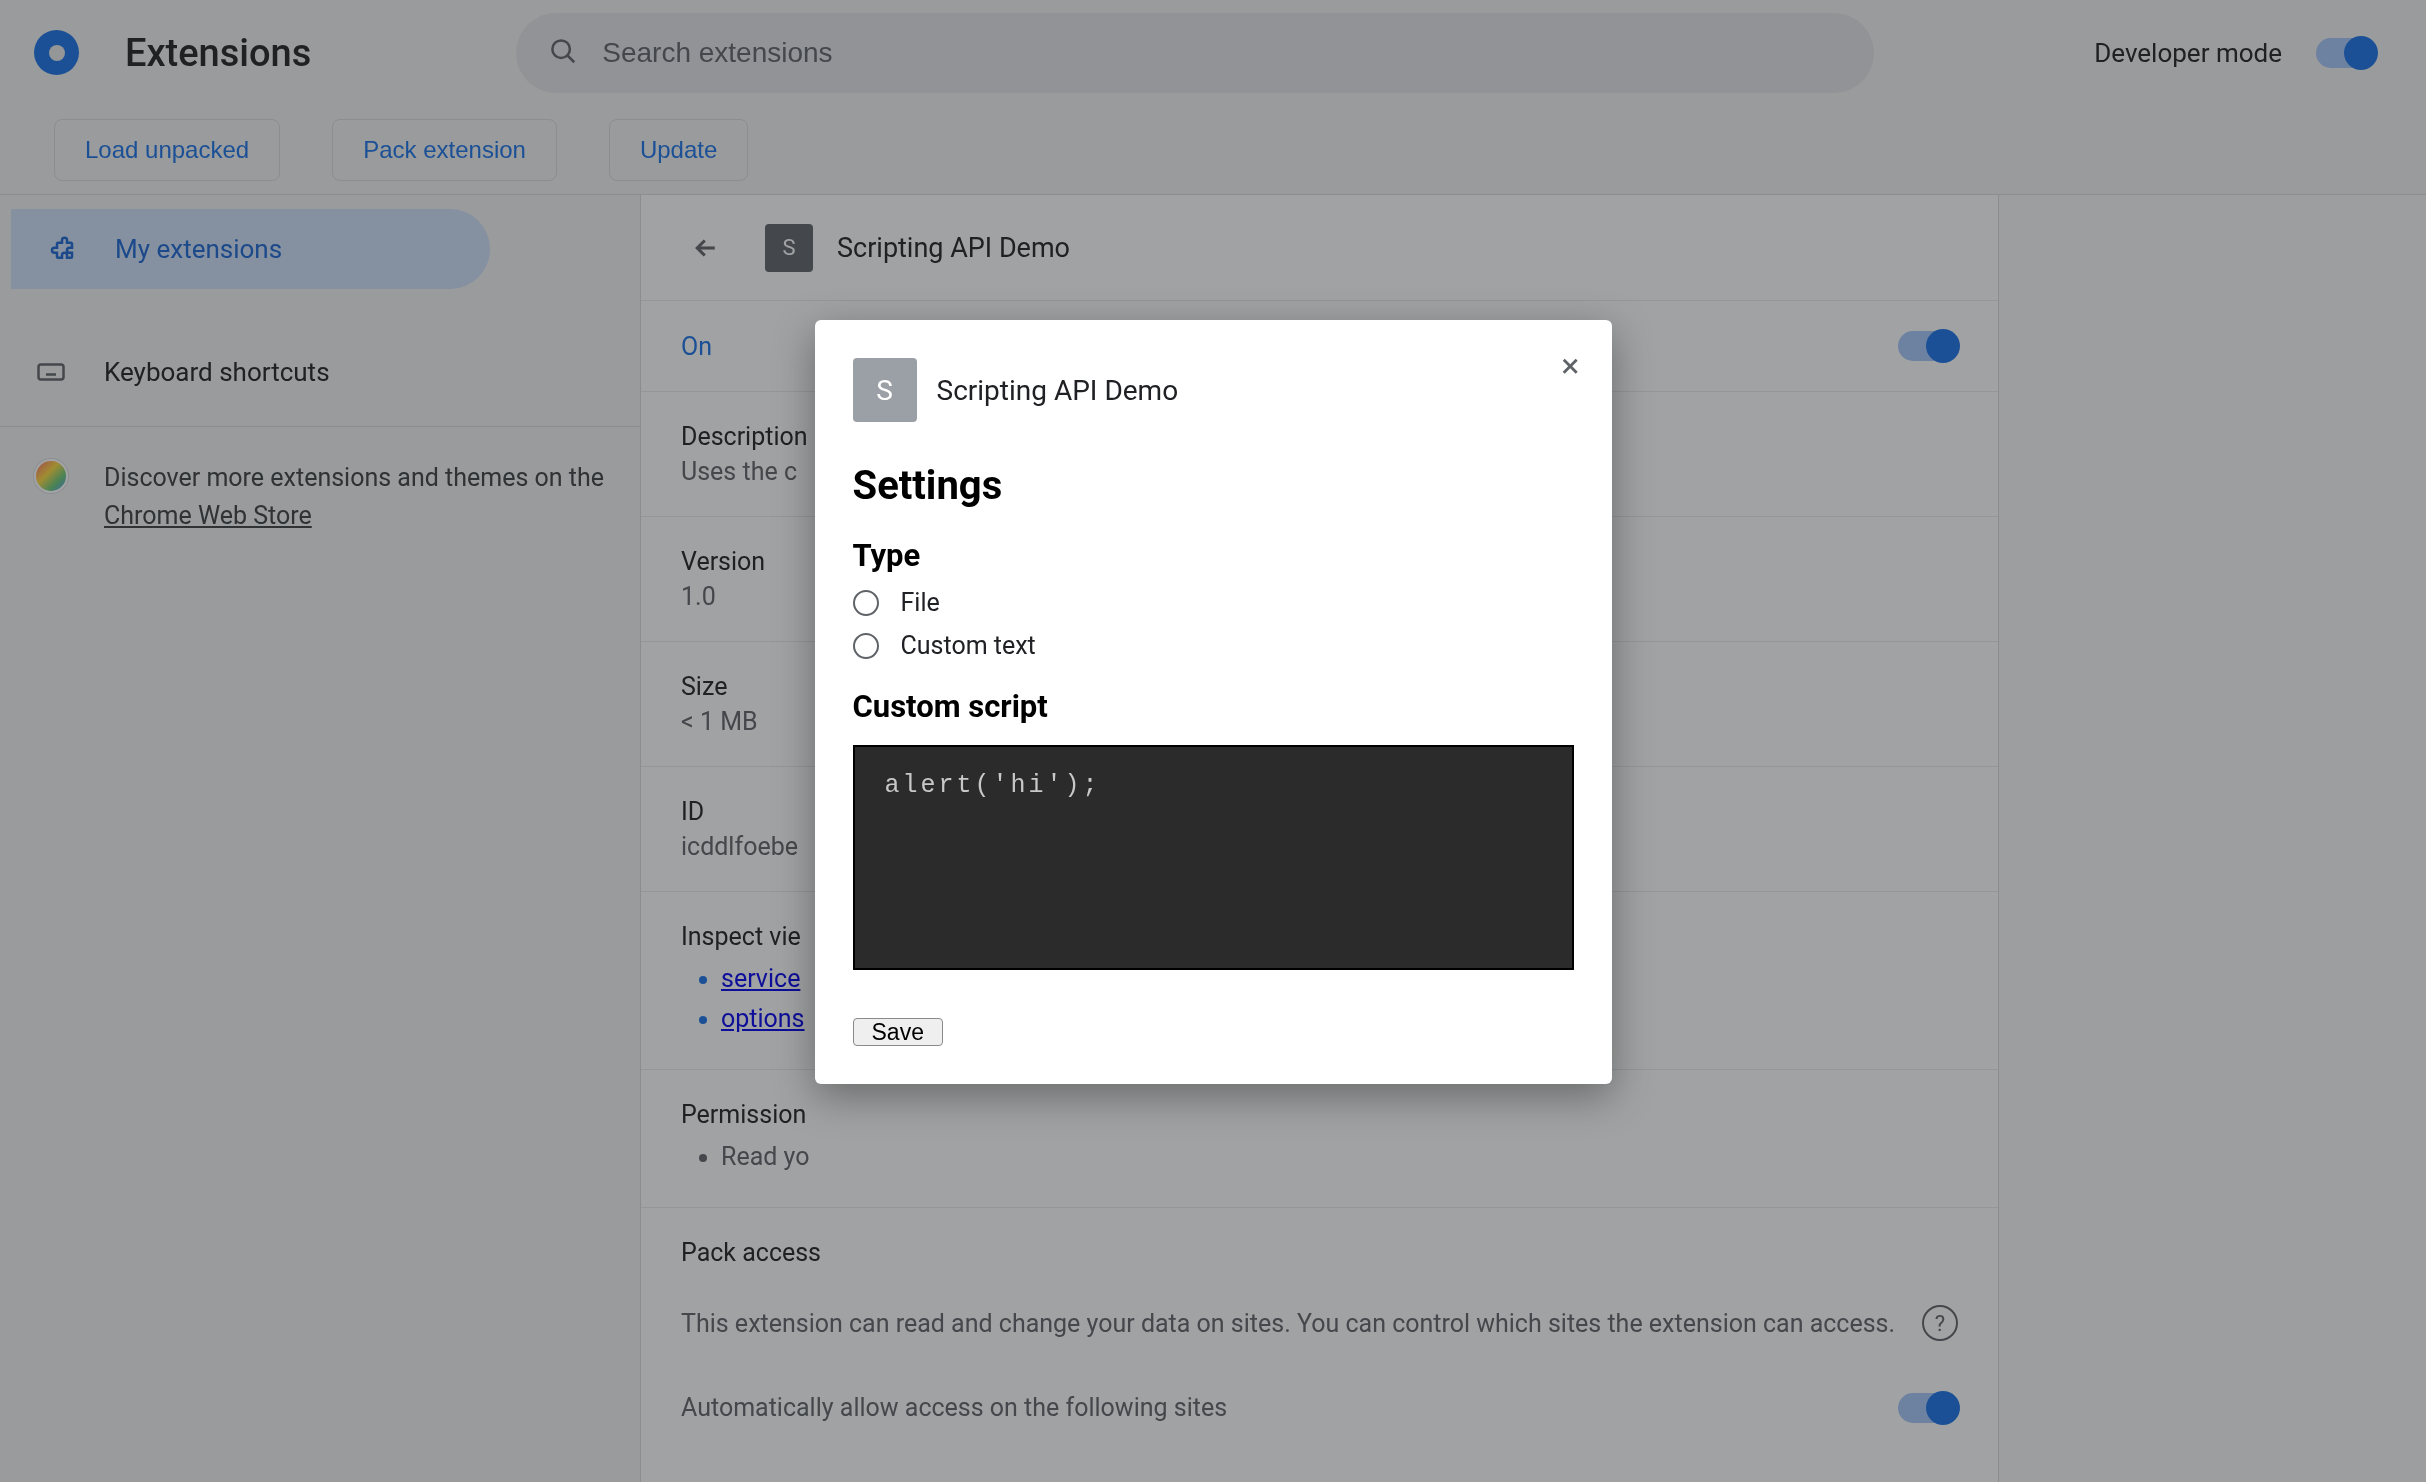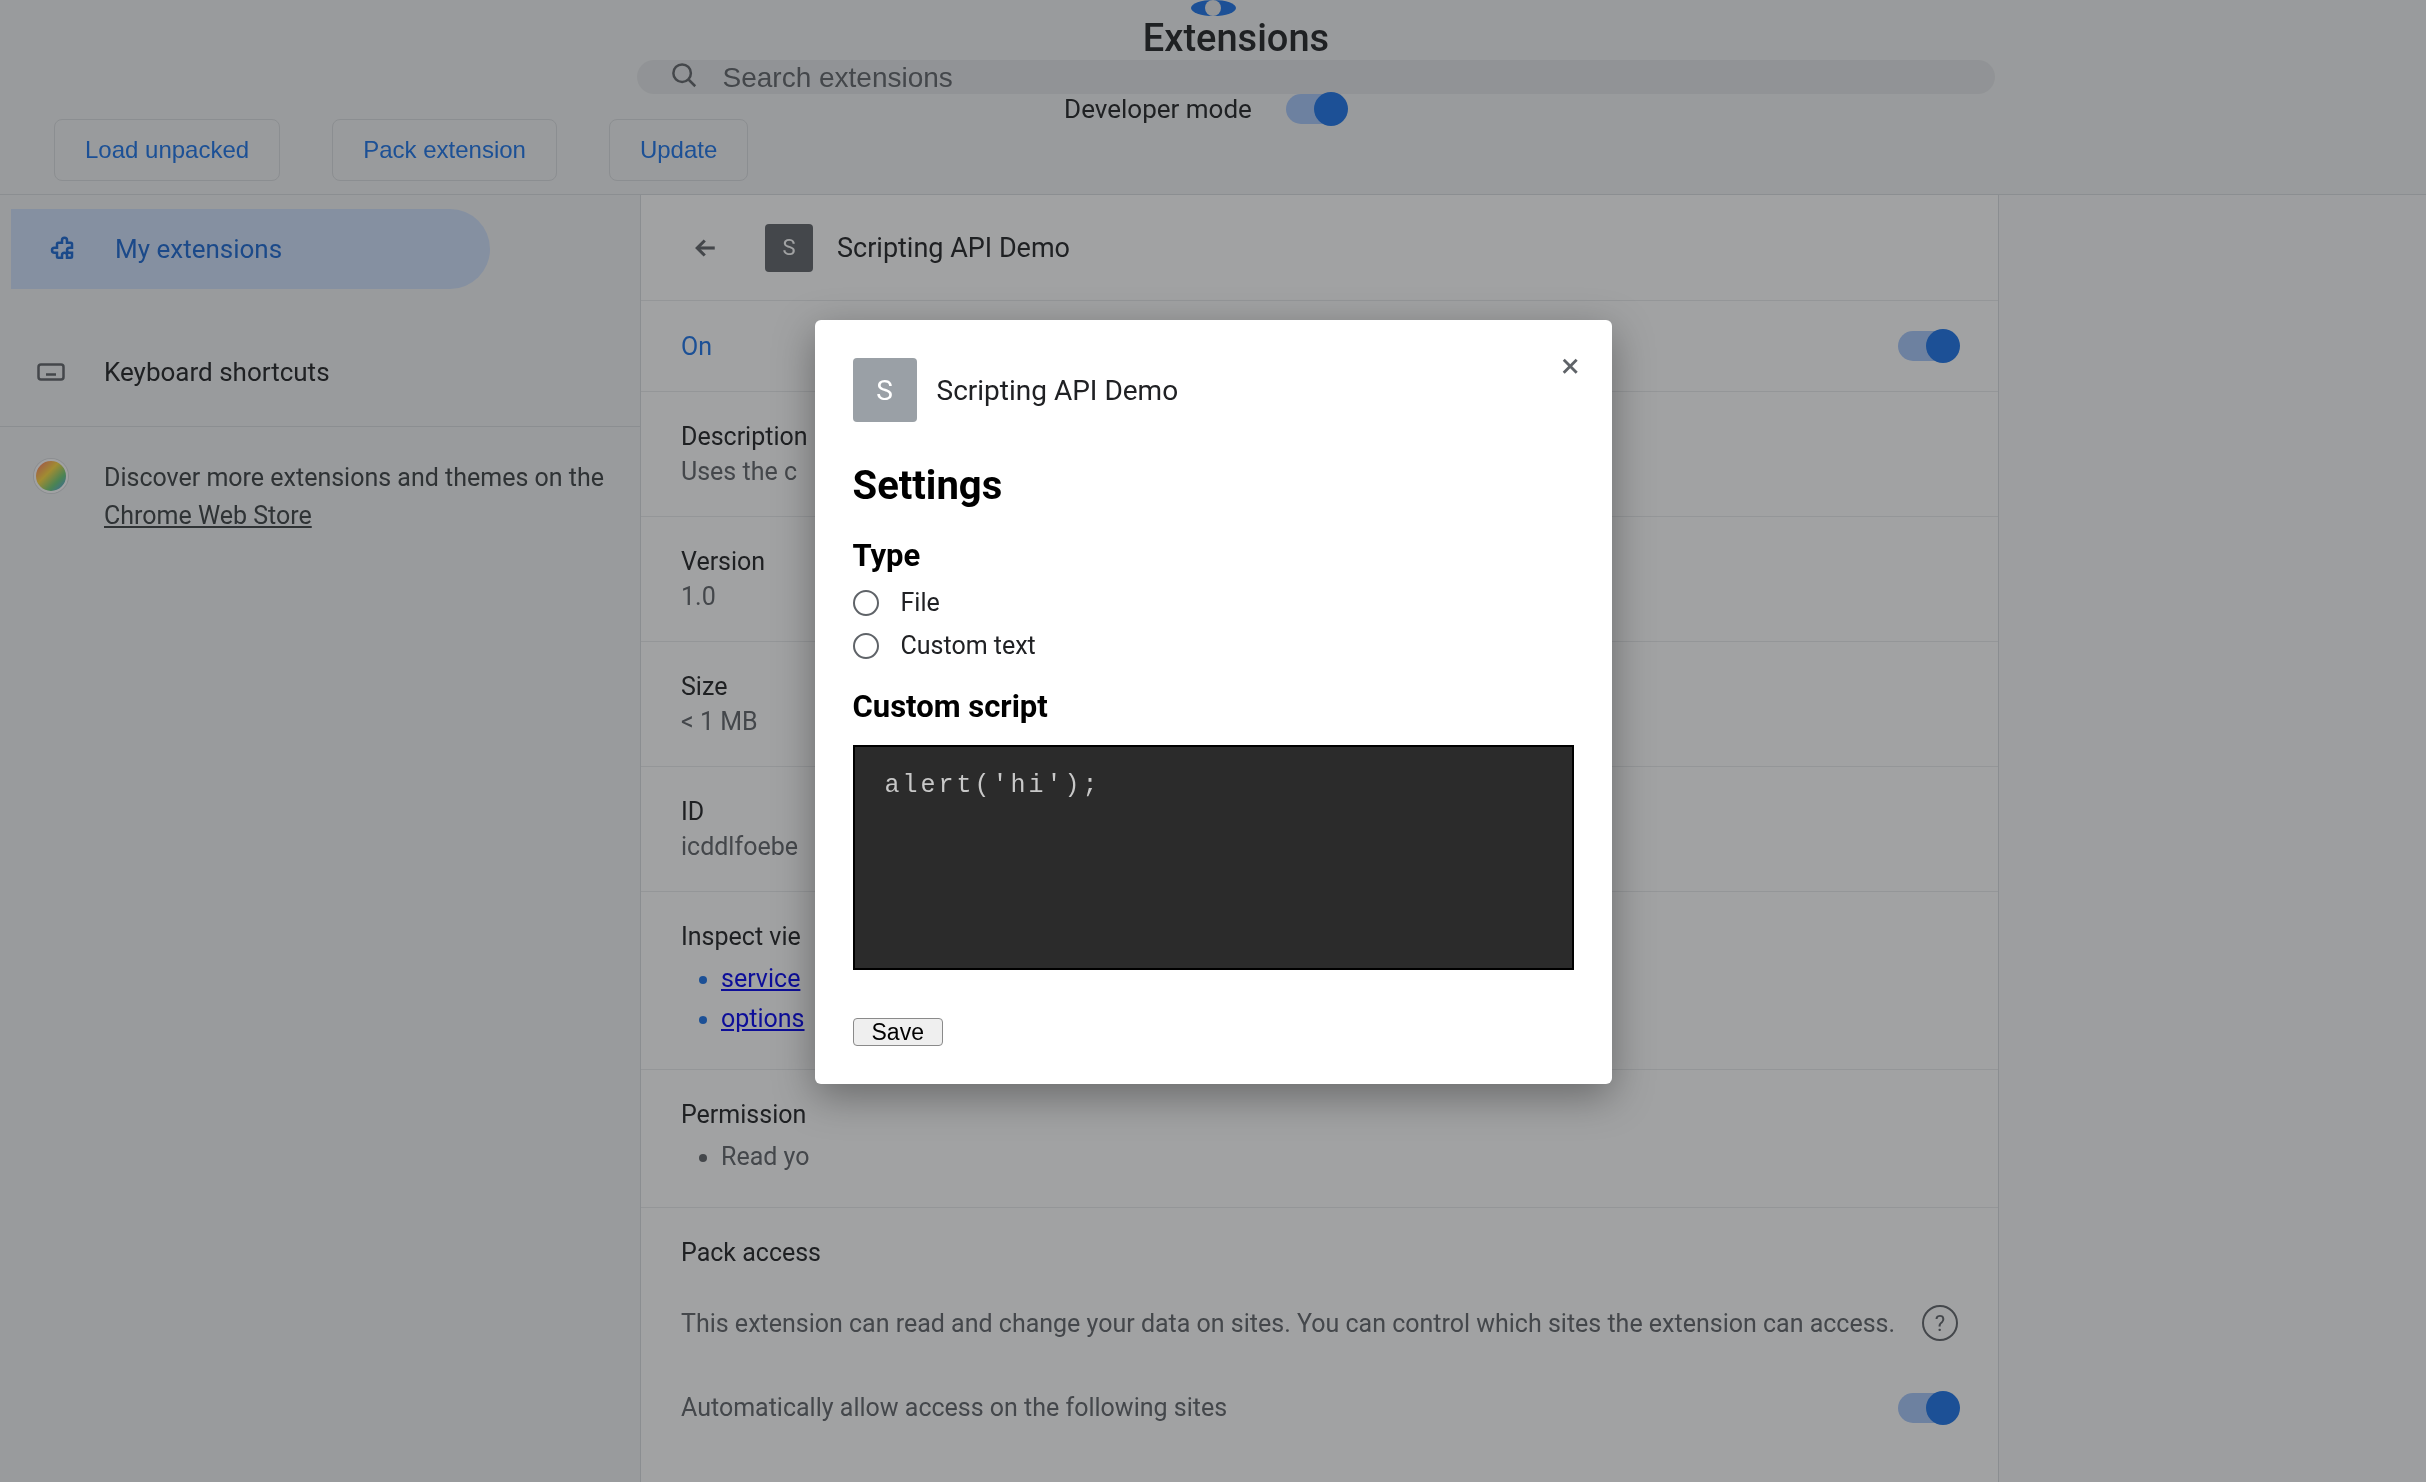--- a/index.html
+++ b/index.html
@@ -18,9 +18,8 @@
   height: 105px;
   display: flex;
   align-items: center;
-  padding: 0 20px;
+  padding: 0 34px;
   background: #f1f3f4;
-  flex-direction: column;
 }
 .app-icon {
   width: 45px;

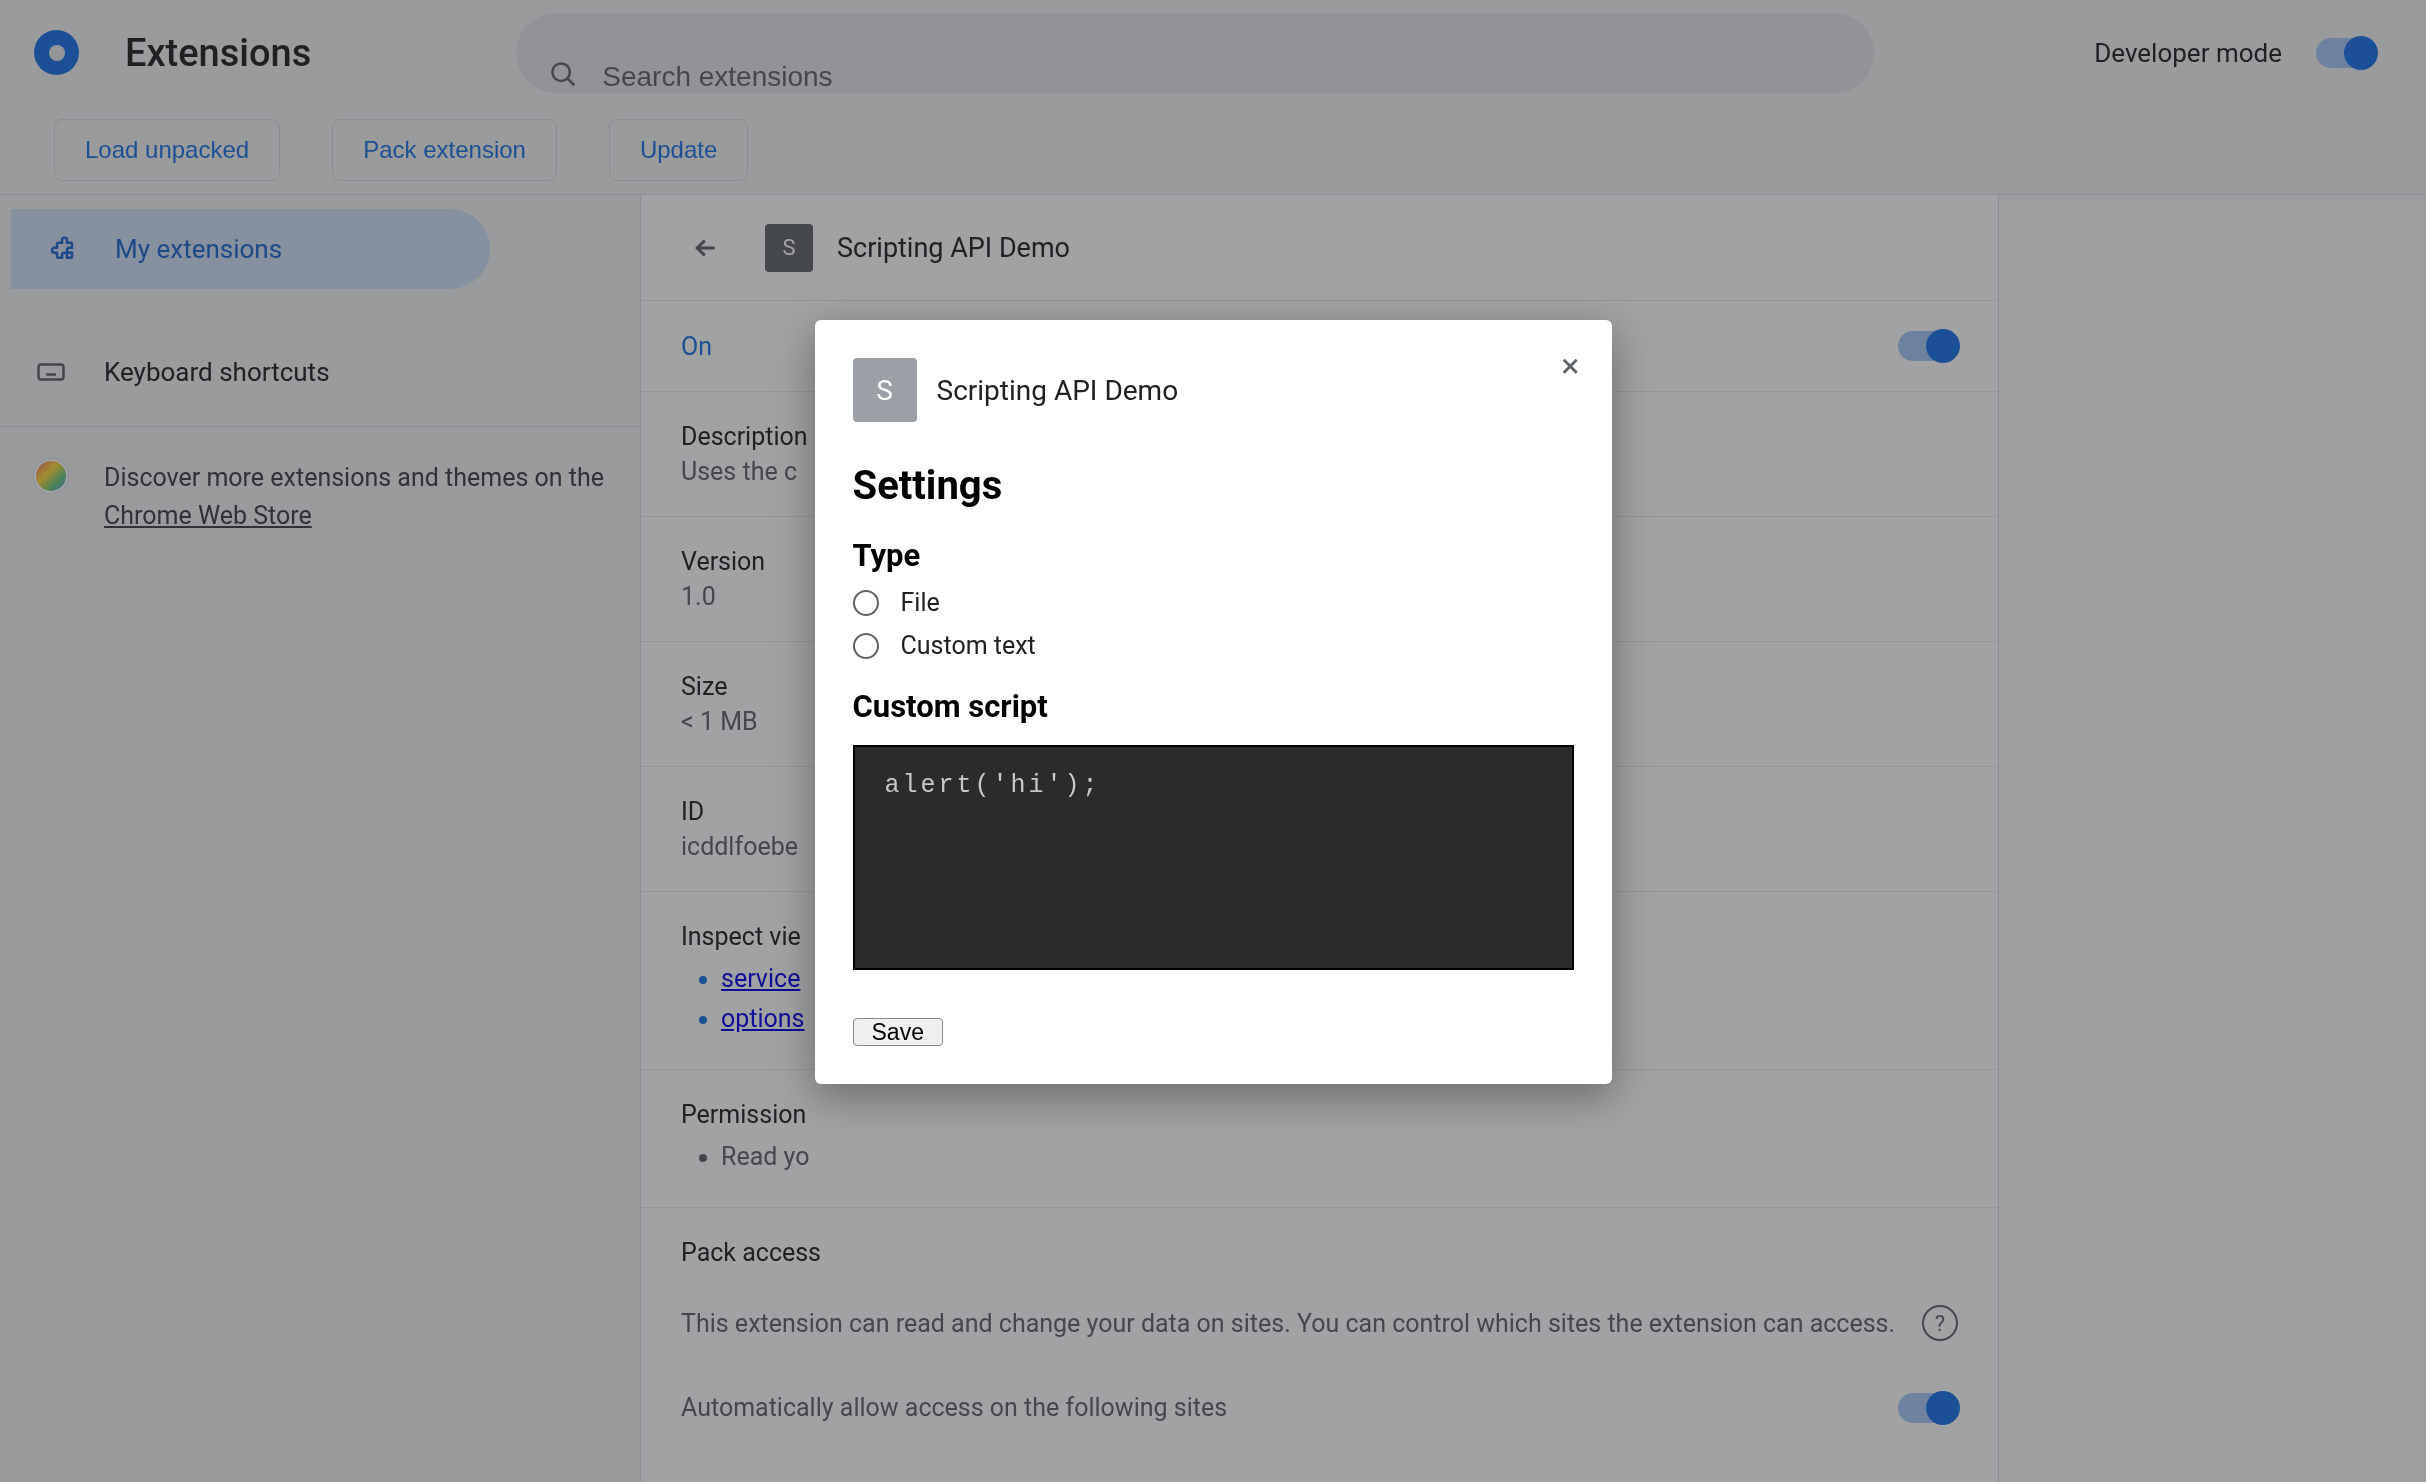--- a/index.html
+++ b/index.html
@@ -49,7 +49,7 @@
   background: #e4e6e8;
   border-radius: 40px;
   display: flex;
-  align-items: flex-end;
+  align-items: center;
   padding: 0 32px;
 }
 .search-wrap input {

